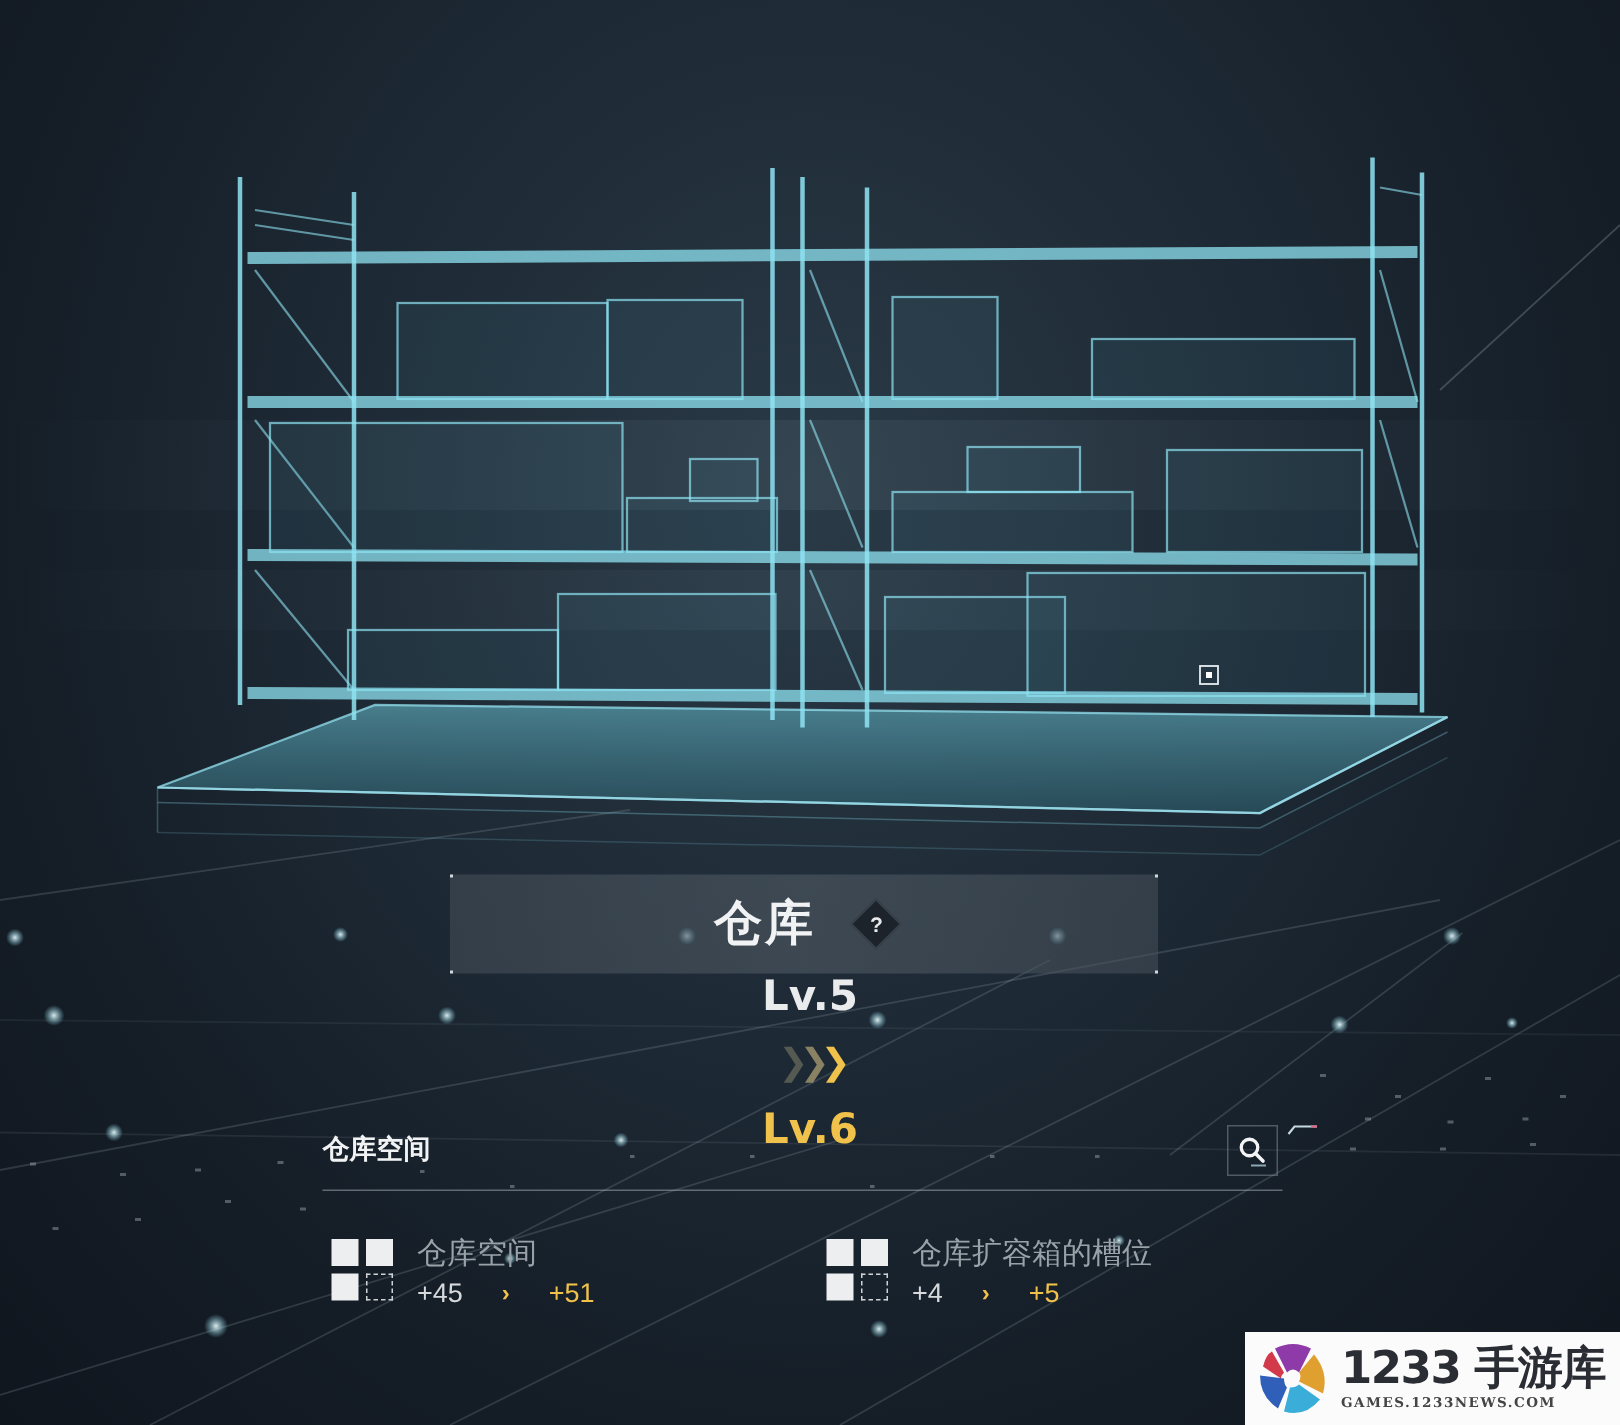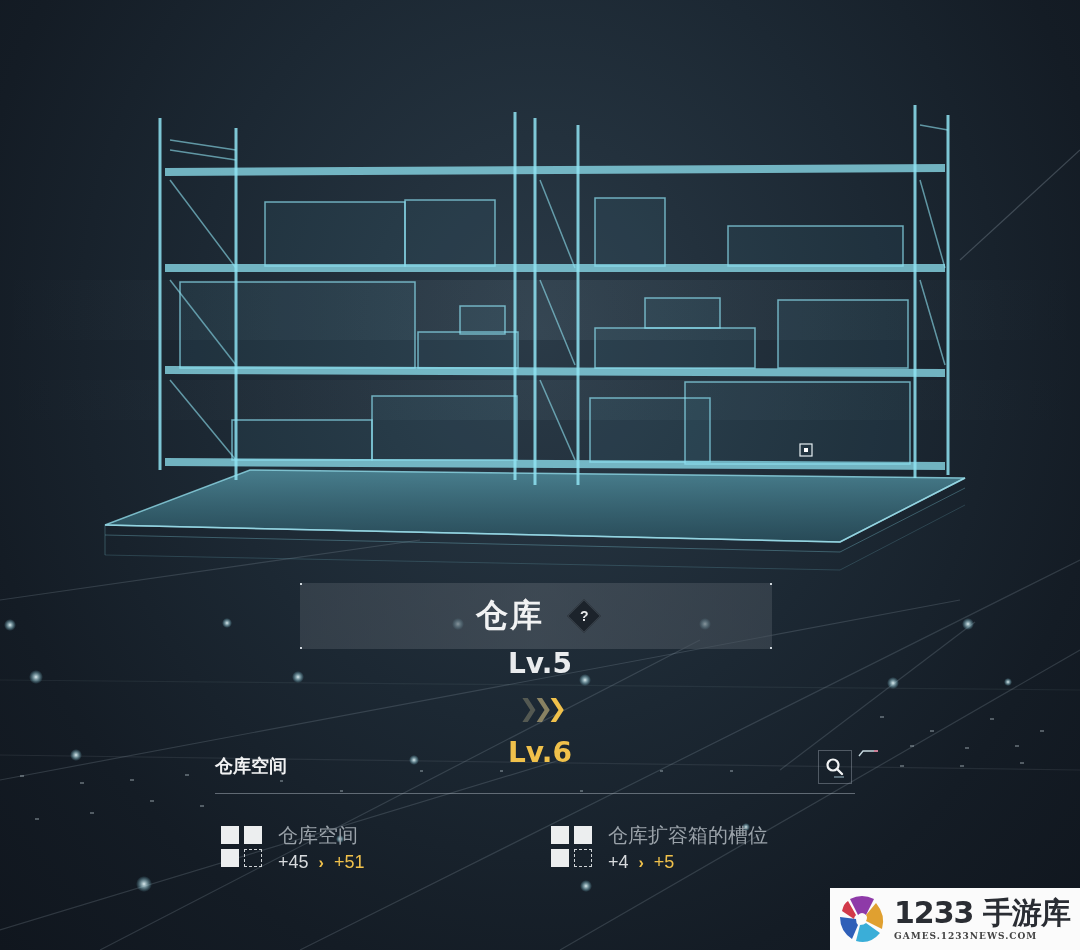--- a/index.html
+++ b/index.html
@@ -48,7 +48,7 @@
   .grid-icon .sq { position:absolute; width:18px; height:18px; background:#eceeef; }
   .grid-icon .sq.empty { background:transparent; border:1.5px dashed #cfd3d6; box-sizing:border-box; }
   .item-label { position:absolute; left:57px; top:-3px; font-size:20px; color:#9aa2a9; white-space:nowrap; font-family:"DejaVu Sans", sans-serif; }
-  .item-values { position:absolute; left:57px; top:27px; font-size:18px; white-space:nowrap; display:flex; align-items:center; gap:10px; }
+  .item-values { position:absolute; left:57px; top:27px; font-size:18px; white-space:nowrap; display:flex; align-items:center; gap:26px; }
   .val-old { color:#d7dadd; }
   .val-arrow { color:#f0c14b; font-weight:bold; font-size:16px; }
   .val-new { color:#f0c14b; }

